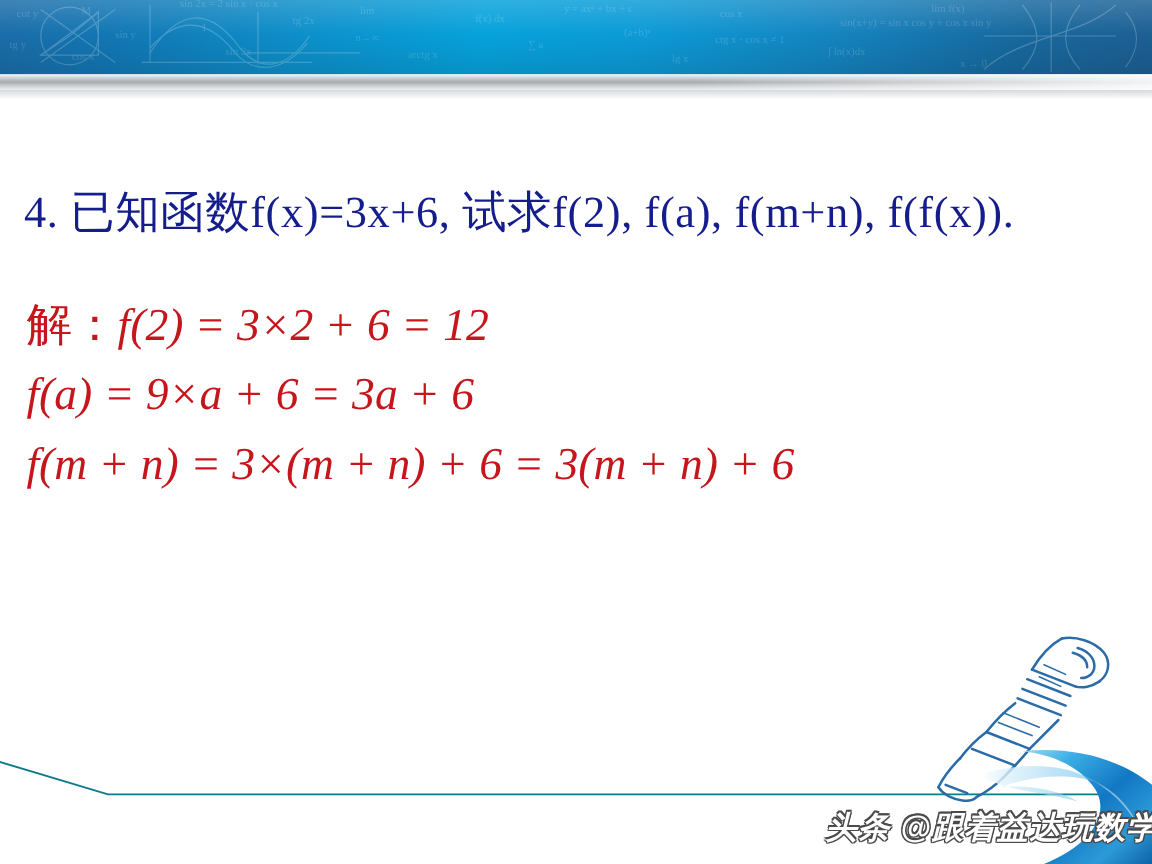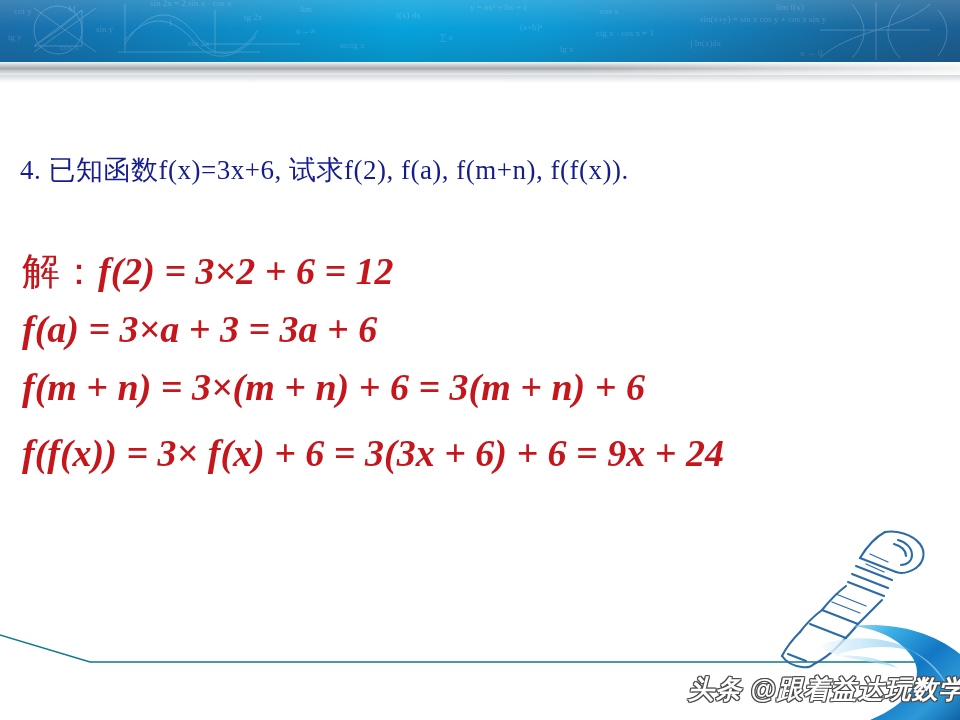--- a/index.html
+++ b/index.html
@@ -80,7 +80,7 @@
     left: 20px;
     top: 152px;
     color: #151d8c;
-    font-size: 27px;
+    font-size: 37px;
     font-family: "Liberation Serif", serif;
     letter-spacing: .5px;
     white-space: nowrap;

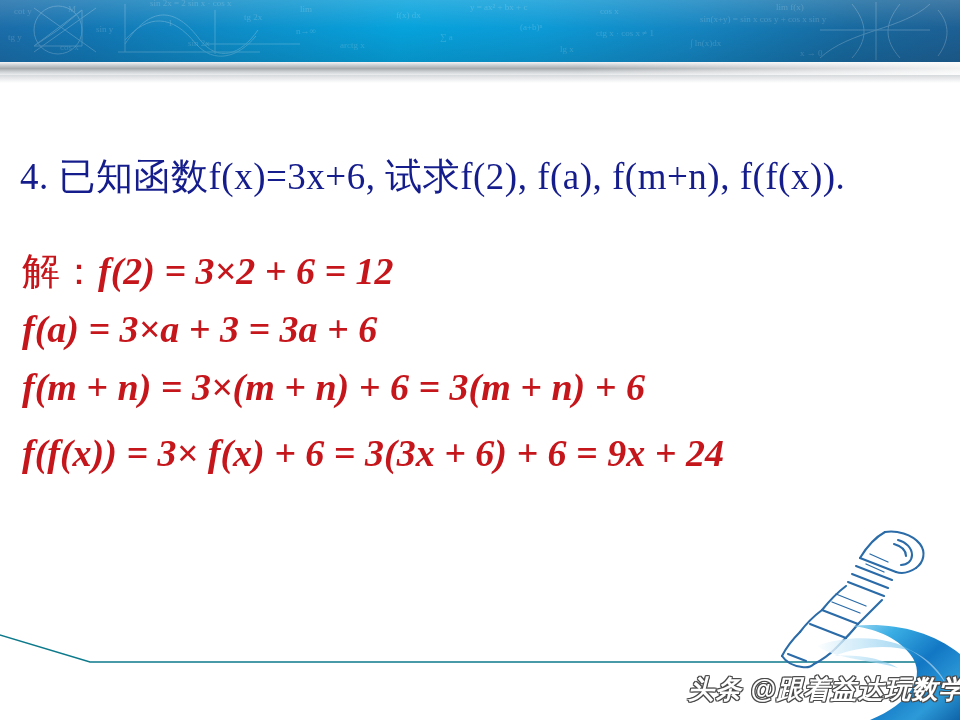--- a/index.html
+++ b/index.html
@@ -114,7 +114,6 @@
     font-style: italic;
     color: #c5161c;
     vertical-align: baseline;
-    font-weight: bold;
   }
 
   

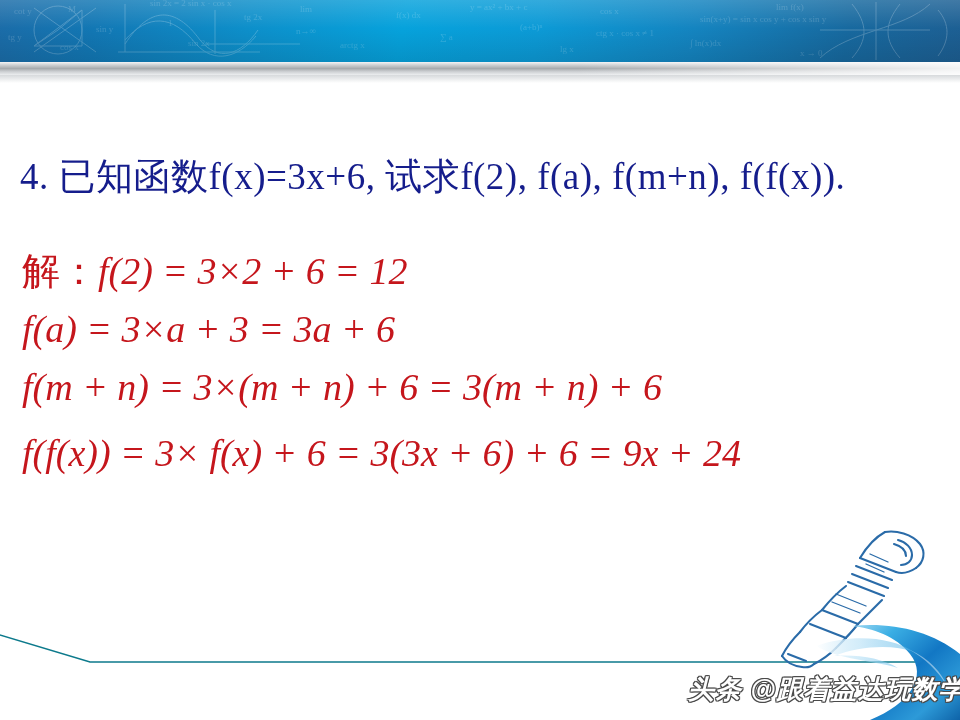--- a/index.html
+++ b/index.html
@@ -237,7 +237,7 @@
     </div>
 
     <div class="eq-line l2">
-      <span class="math">f(a) = 3×a + 3 = 3a + 6</span>
+      <span class="math">f(a) = 9×a + 6 = 3a + 6</span>
     </div>
 
     <div class="eq-line l3">

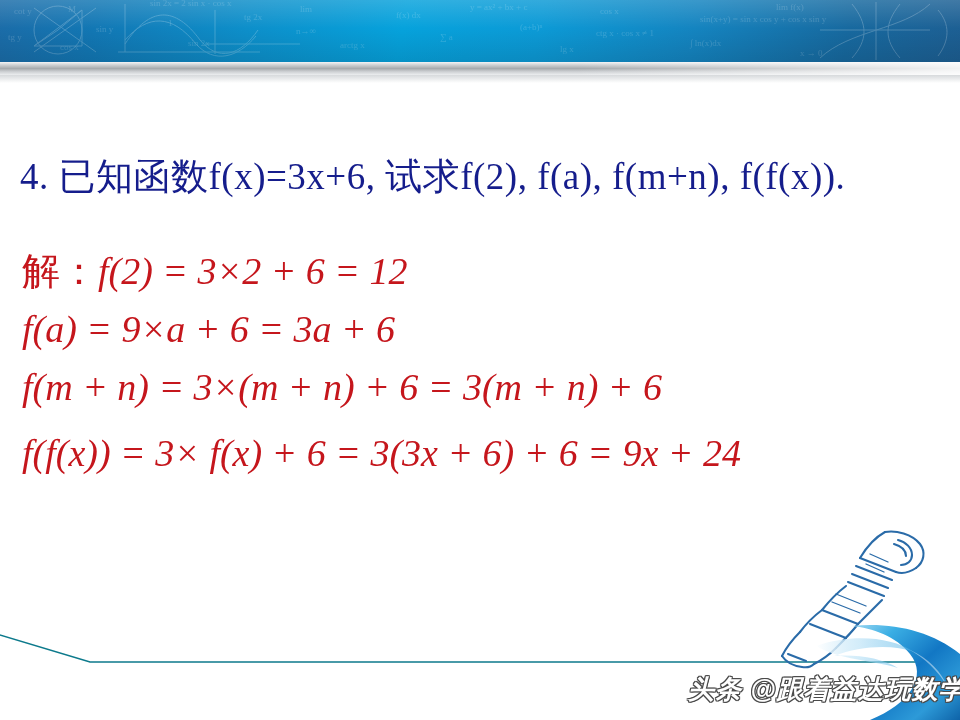--- a/index.html
+++ b/index.html
@@ -244,9 +244,6 @@
       <span class="math">f(m + n) = 3×(m + n) + 6 = 3(m + n) + 6</span>
     </div>
 
-    <div class="eq-line l4">
-      <span class="math">f(f(x)) = 3× f(x) + 6 = 3(3x + 6) + 6 = 9x + 24</span>
-    </div>
 
   </div>
 

